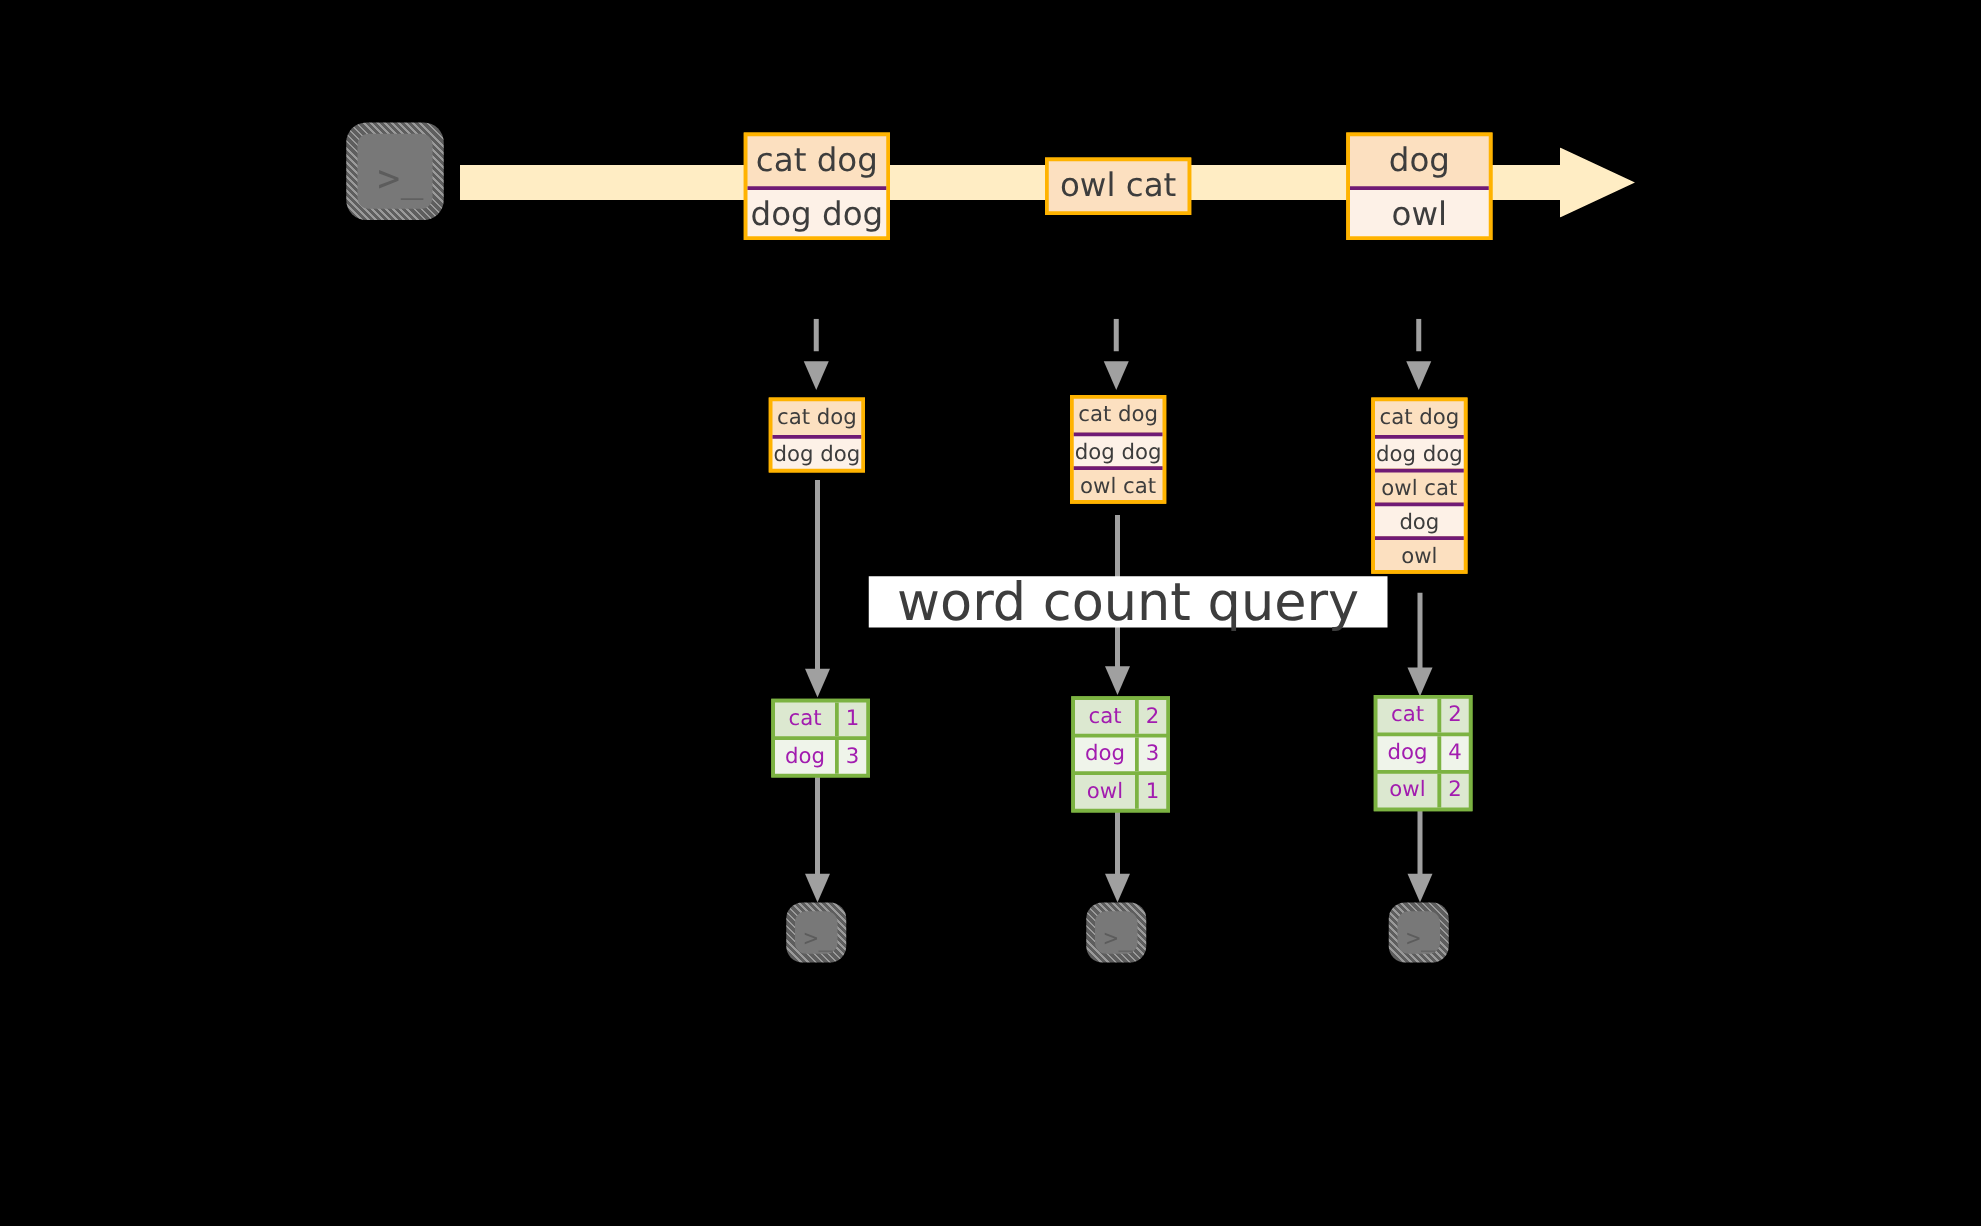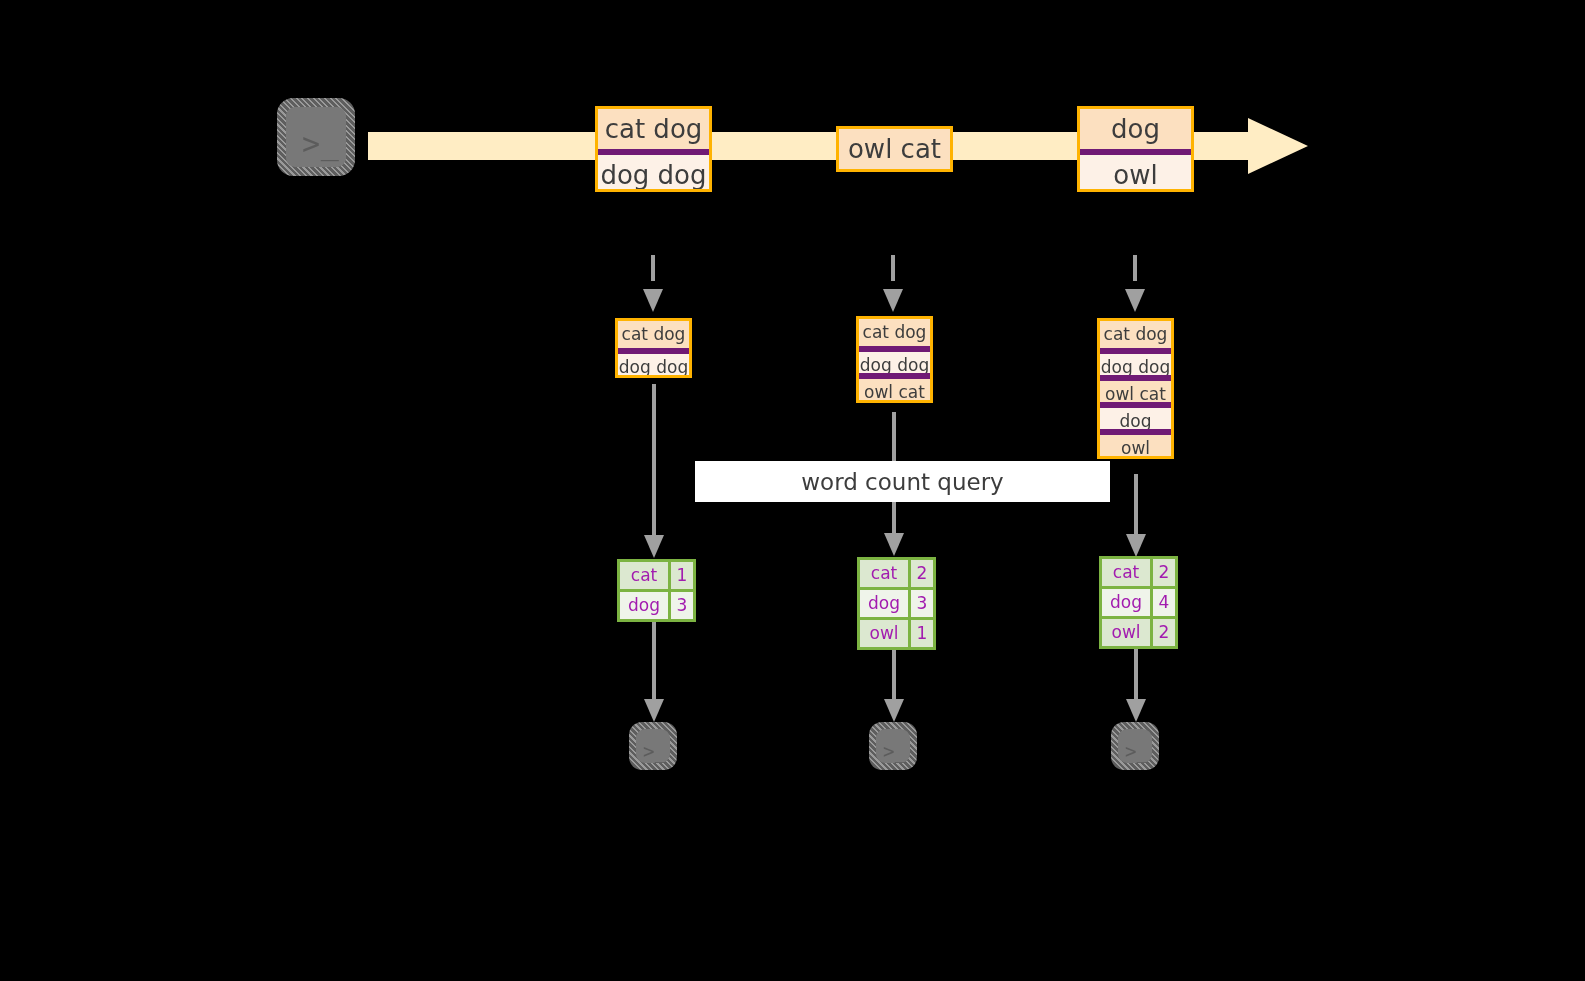--- a/index.html
+++ b/index.html
@@ -77,7 +77,7 @@
   }
   .rec-row.dark  { background: #FCE0C0; }
   .rec-row.light { background: #FDF1E7; }
-  .rec-row + .rec-row { border-top: 6px solid #701a75; text-align: center; }
+  .rec-row + .rec-row { border-top: 3px solid #701a75; text-align: center; }
 
   .rec-stack.top .rec-row { font-size: 26px; line-height: 40px; height: 40px; }
   .rec-stack.mid .rec-row { font-size: 17px; line-height: 27px; height: 27px; }

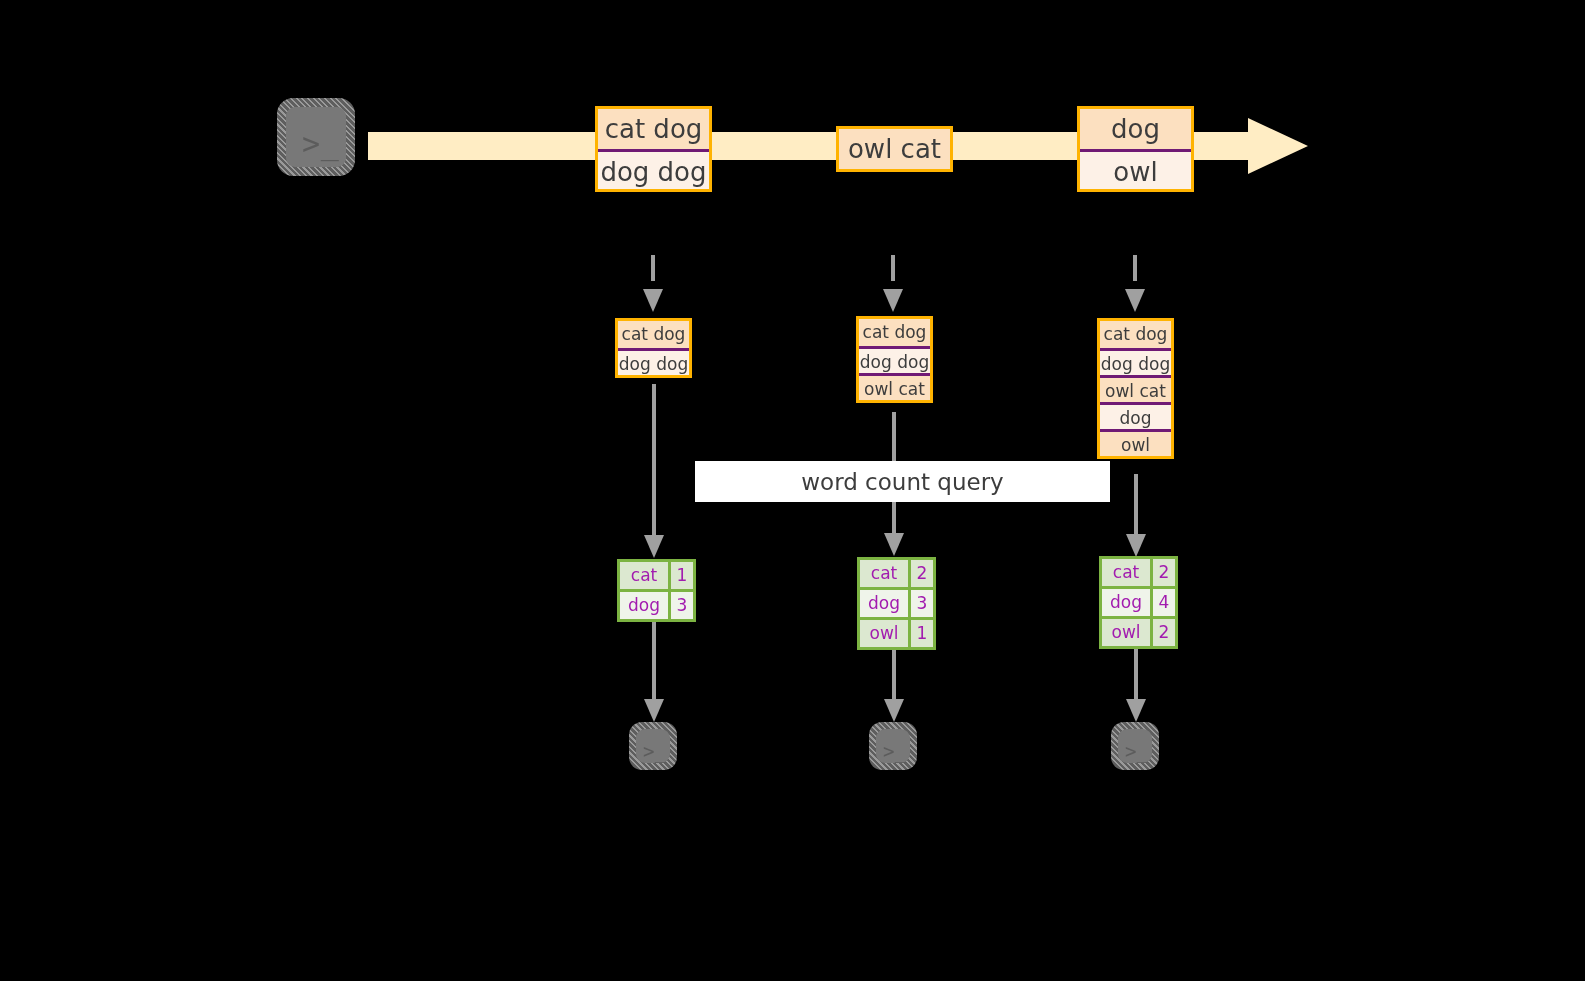--- a/index.html
+++ b/index.html
@@ -119,7 +119,7 @@
     display: flex;
     align-items: center;
     justify-content: center;
-    font-size: 23px;
+    font-size: 42px;
     white-space: nowrap;
     z-index: 4;
   }

